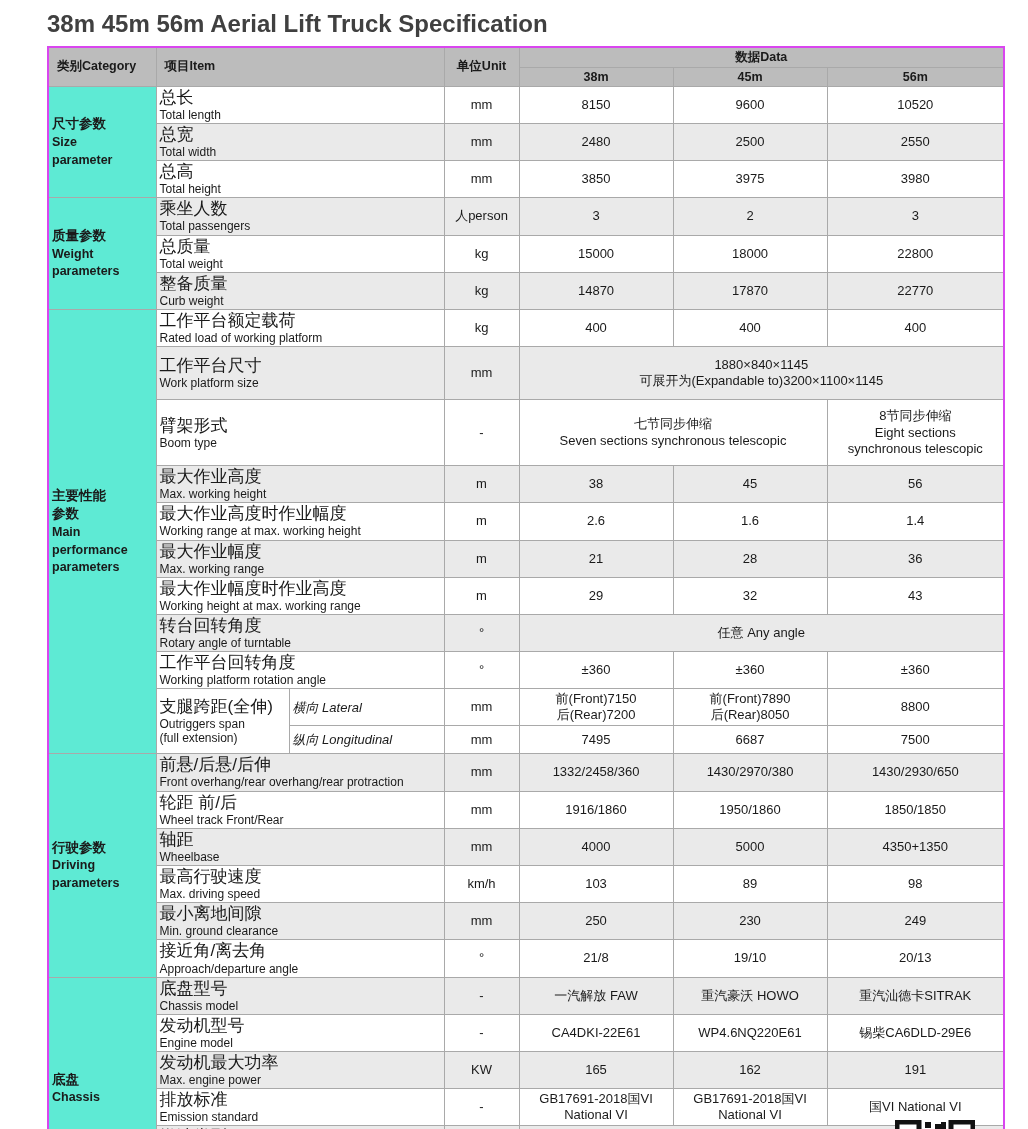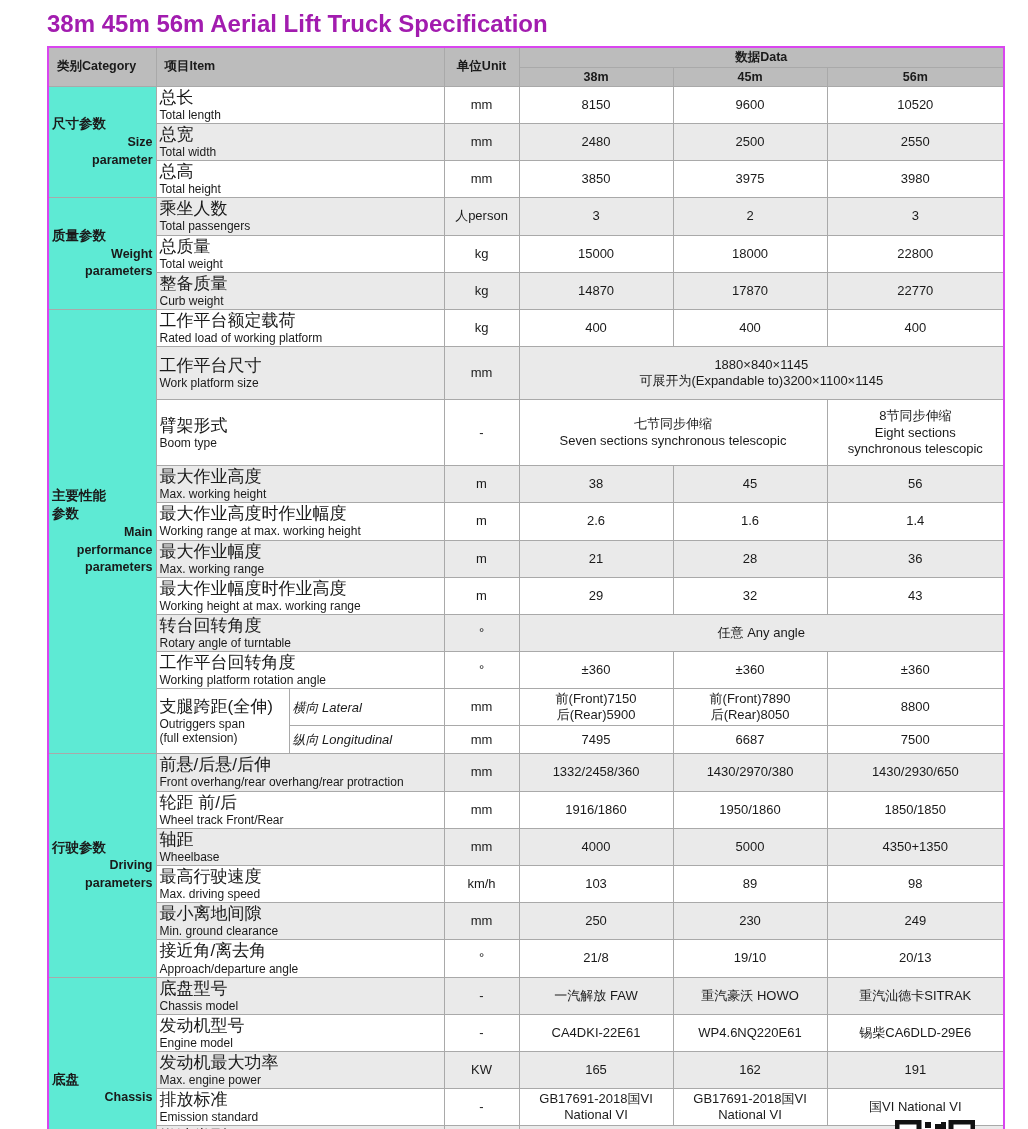--- a/index.html
+++ b/index.html
@@ -72,7 +72,7 @@
     width: 80px; height: 80px;
   }
 </style>
-<style>.title-cn{color:#1e4e8c}.title-en{color:#a21caf}thead th{background:#bcbcbc}tbody tr.shade td{background:#eaeaea}tbody td.category, tbody tr.shade td.category{background:#5eead4}table.spec th, table.spec td{border-color:#a9a9a9}</style></head>
+<style>.title-cn{color:#1e4e8c}.title-en{color:#404040}thead th{background:#bcbcbc}tbody tr.shade td{background:#eaeaea}tbody td.category, tbody tr.shade td.category{background:#5eead4}table.spec th, table.spec td{border-color:#a9a9a9}</style></head>
 <body>
 
 <div class="page">

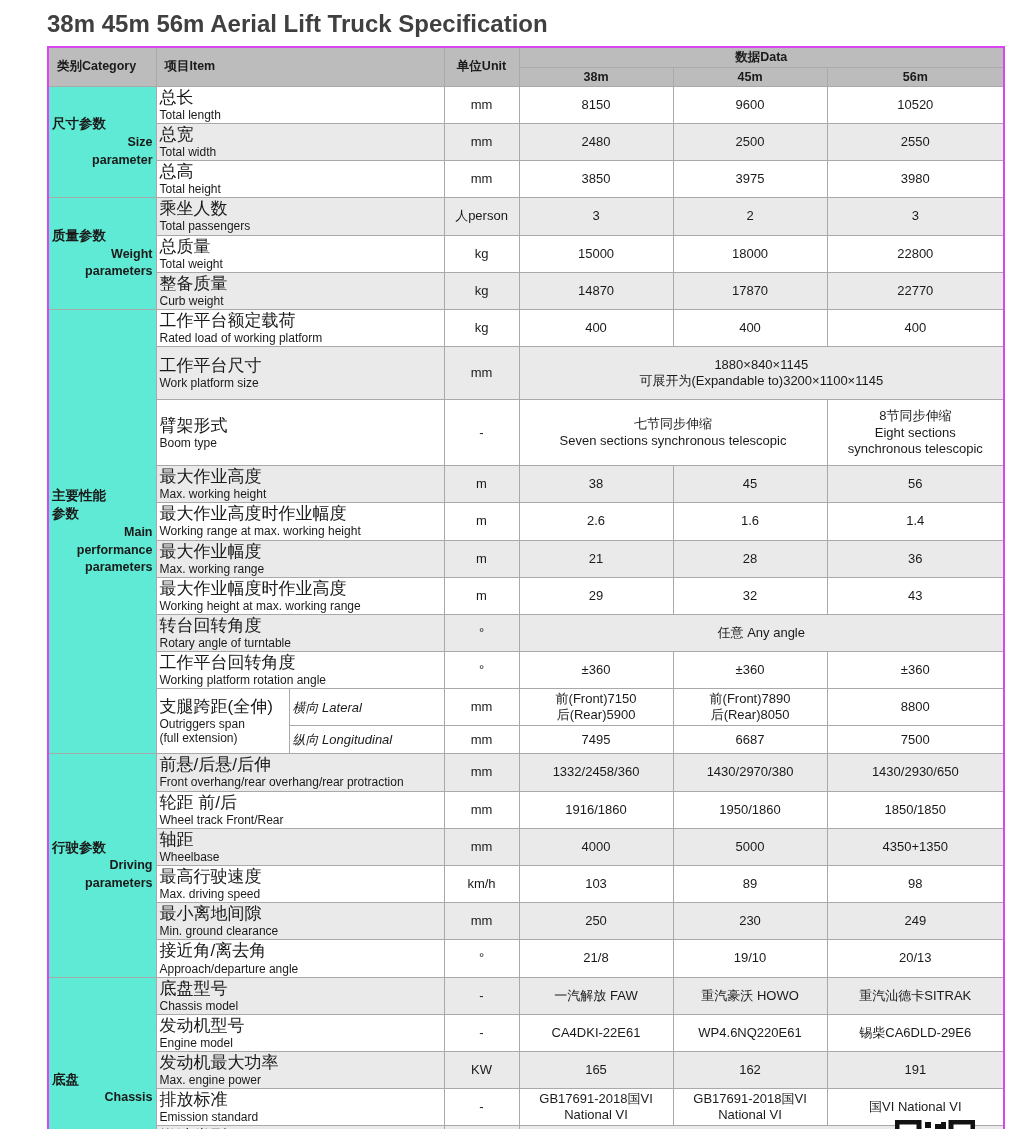--- a/index.html
+++ b/index.html
@@ -59,7 +59,7 @@
   td.category { text-align: left; padding-left: 8px; font-weight: 700; }
   td.category .ln { line-height: 1.4; }
   td.category .cn { font-size: 13.5px; }
-  td.category .en { font-size: 12.5px; text-align: right; }
+  td.category .en { font-size: 12.5px; }
   td.item, td.subitem { text-align: left; padding-left: 9px; }
   td.item .cn, td.subitem .cn { font-size: 17px; }
   td.item .en, td.subitem .en { font-size: 12px; }

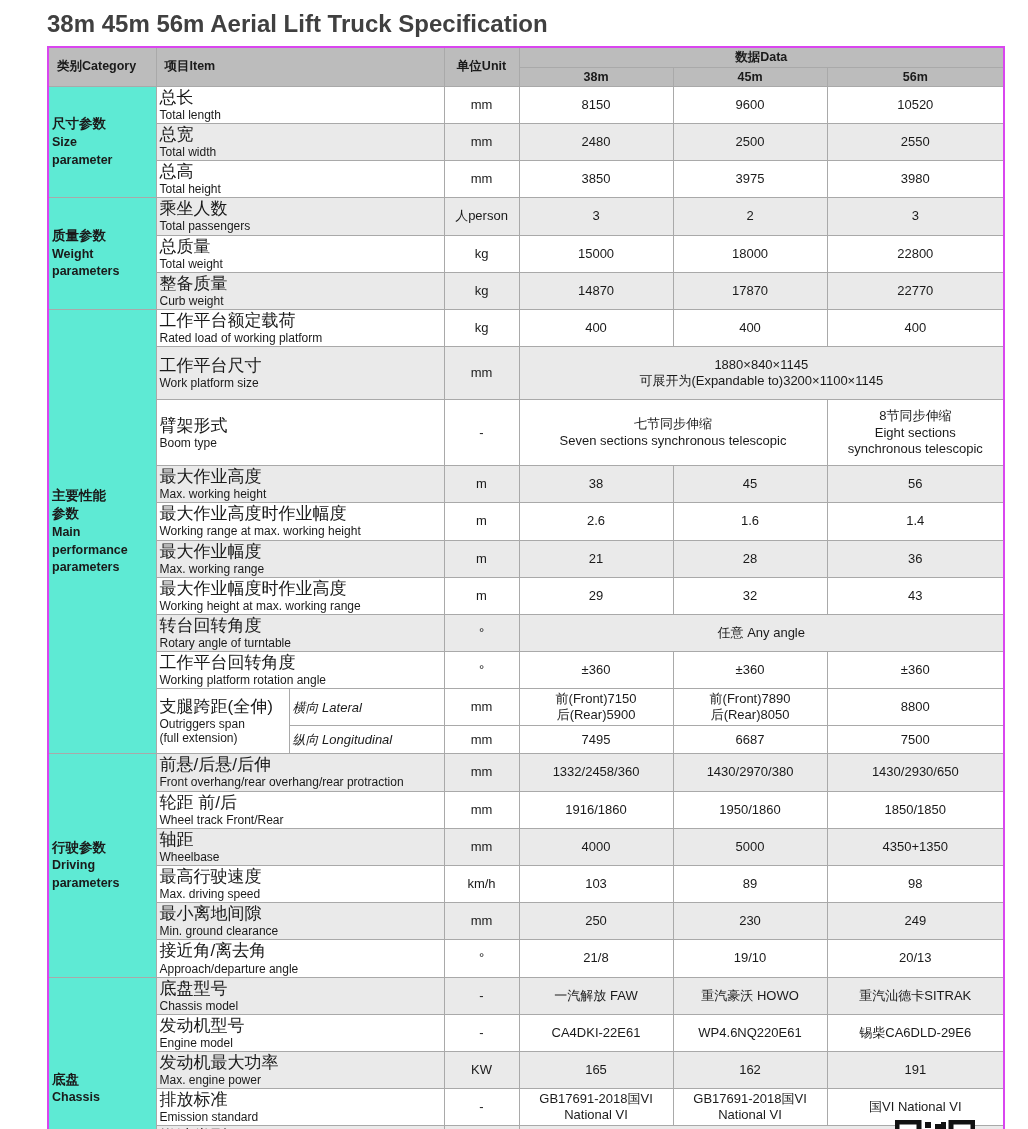--- a/index.html
+++ b/index.html
@@ -394,7 +394,7 @@
           </td>
           <td class="data">
             <div class="ln cn">前(Front)7150</div>
-            <div class="ln cn">后(Rear)5900</div>
+            <div class="ln cn">后(Rear)7200</div>
           </td>
           <td class="data">
             <div class="ln cn">前(Front)7890</div>

